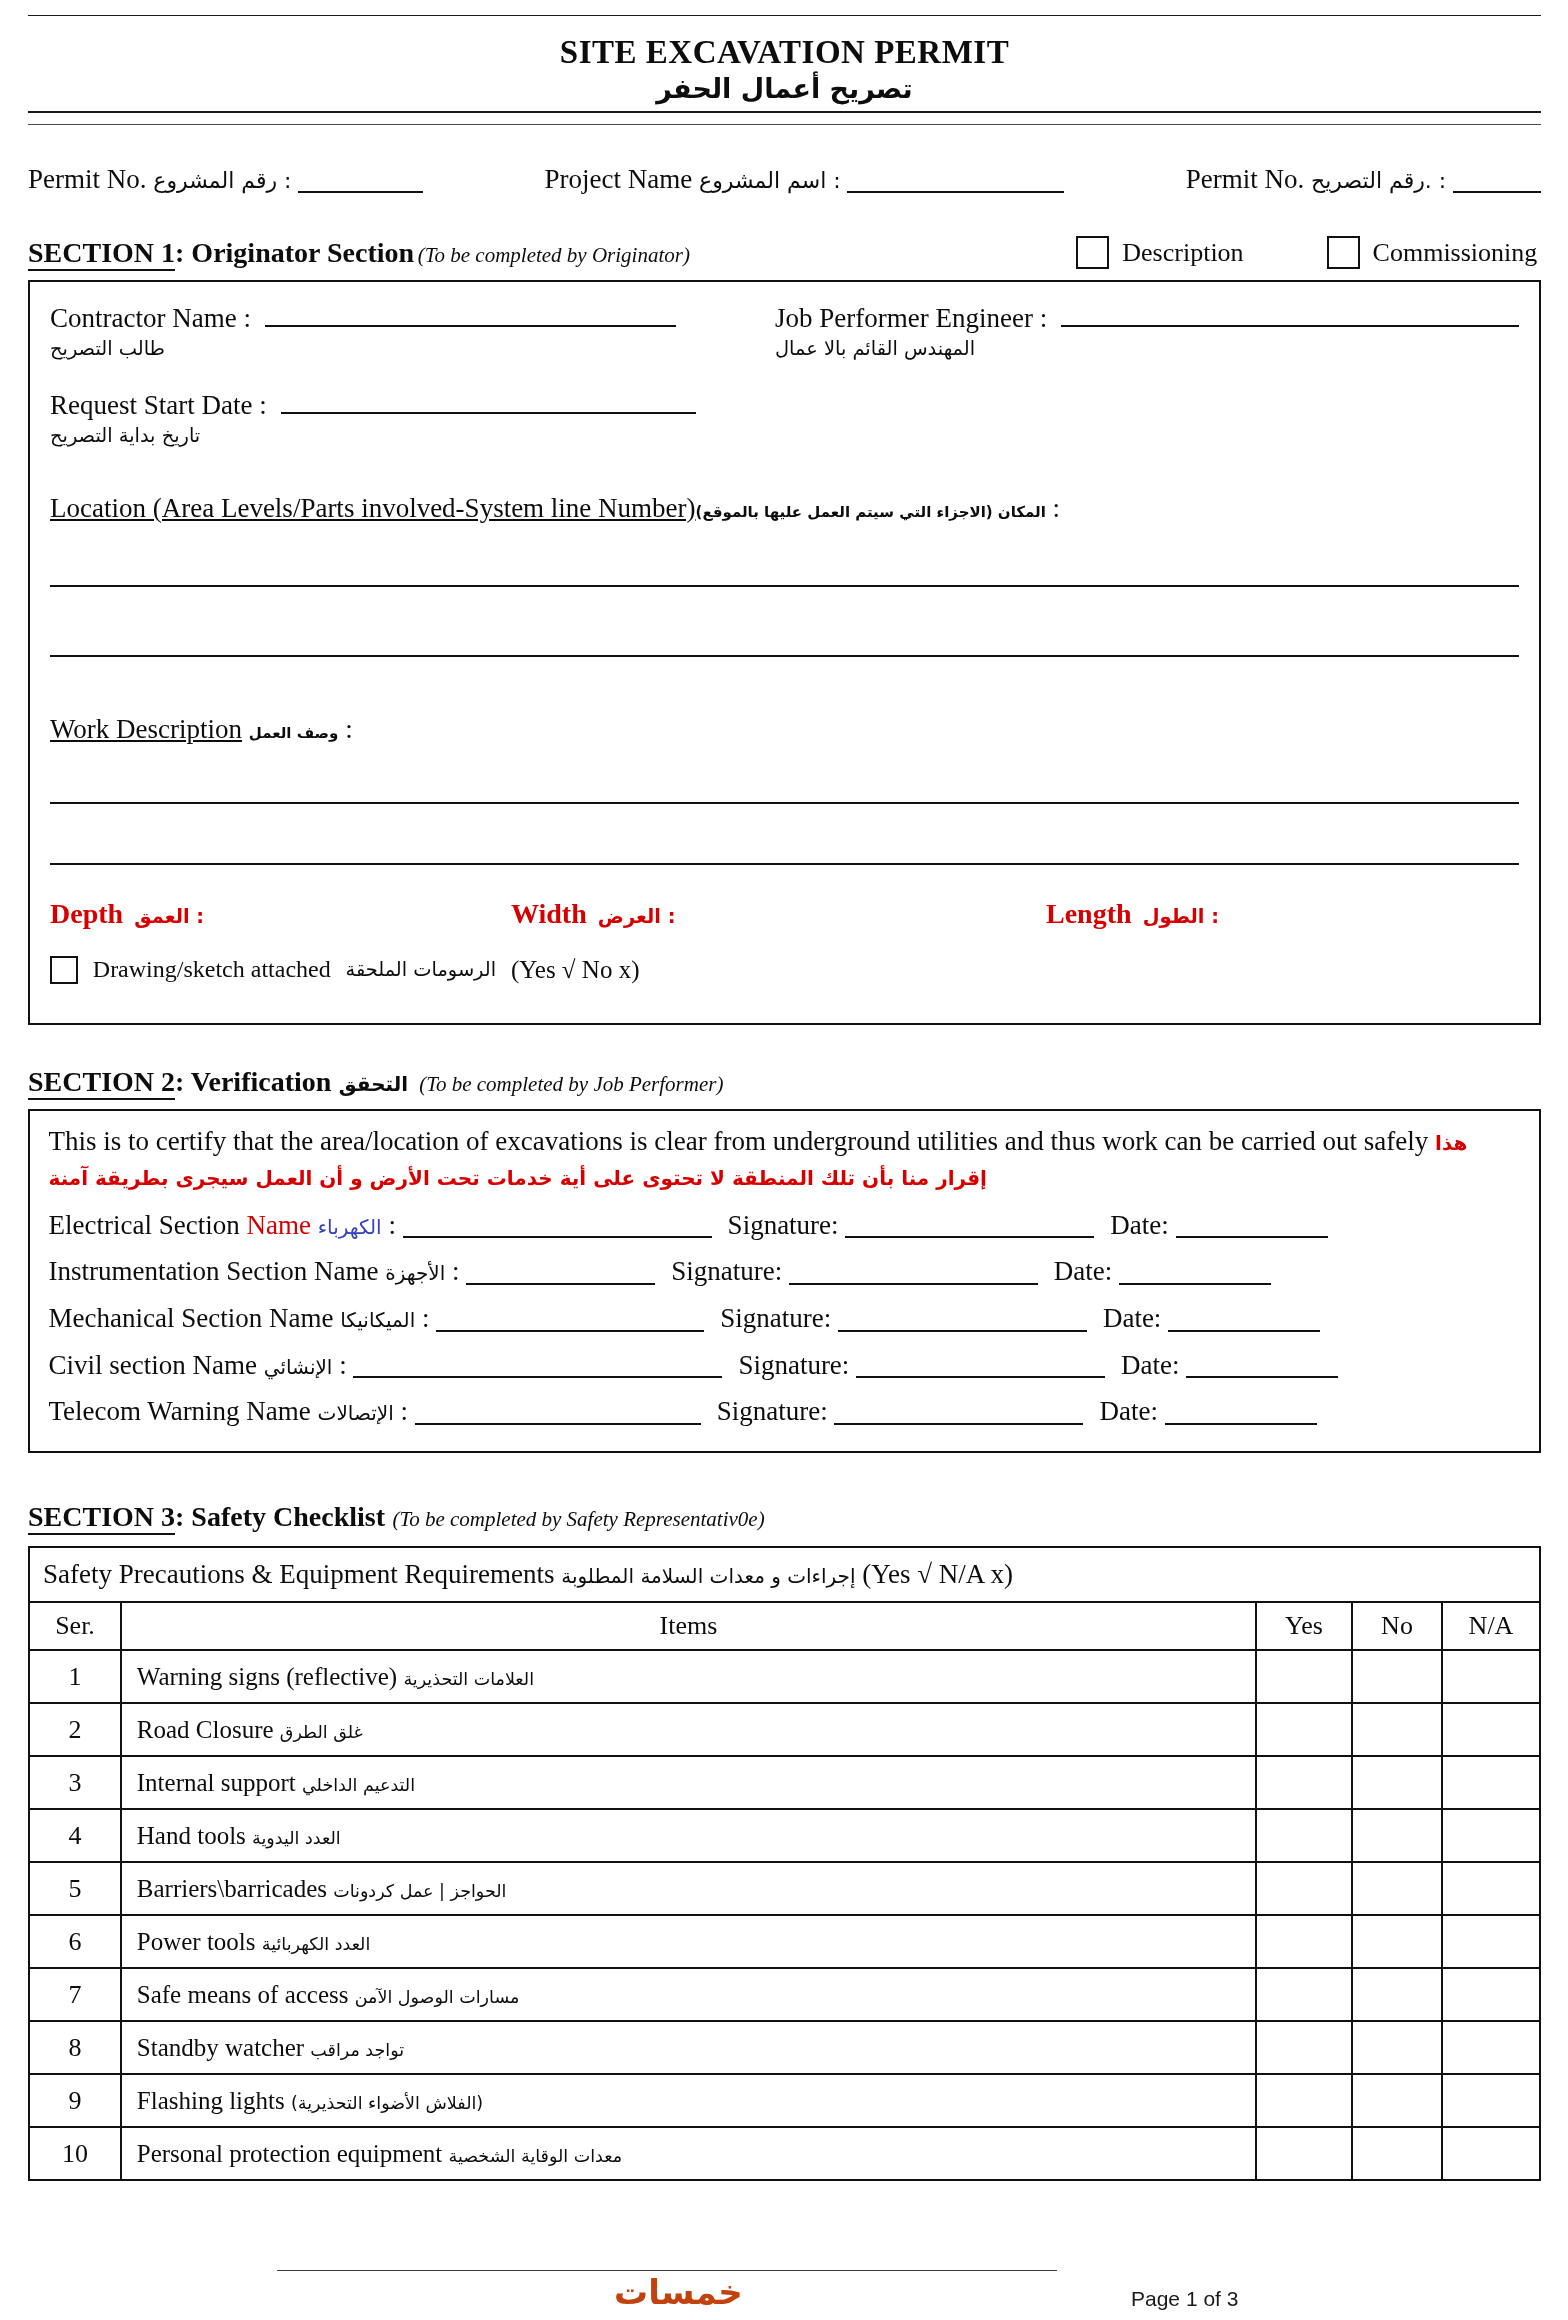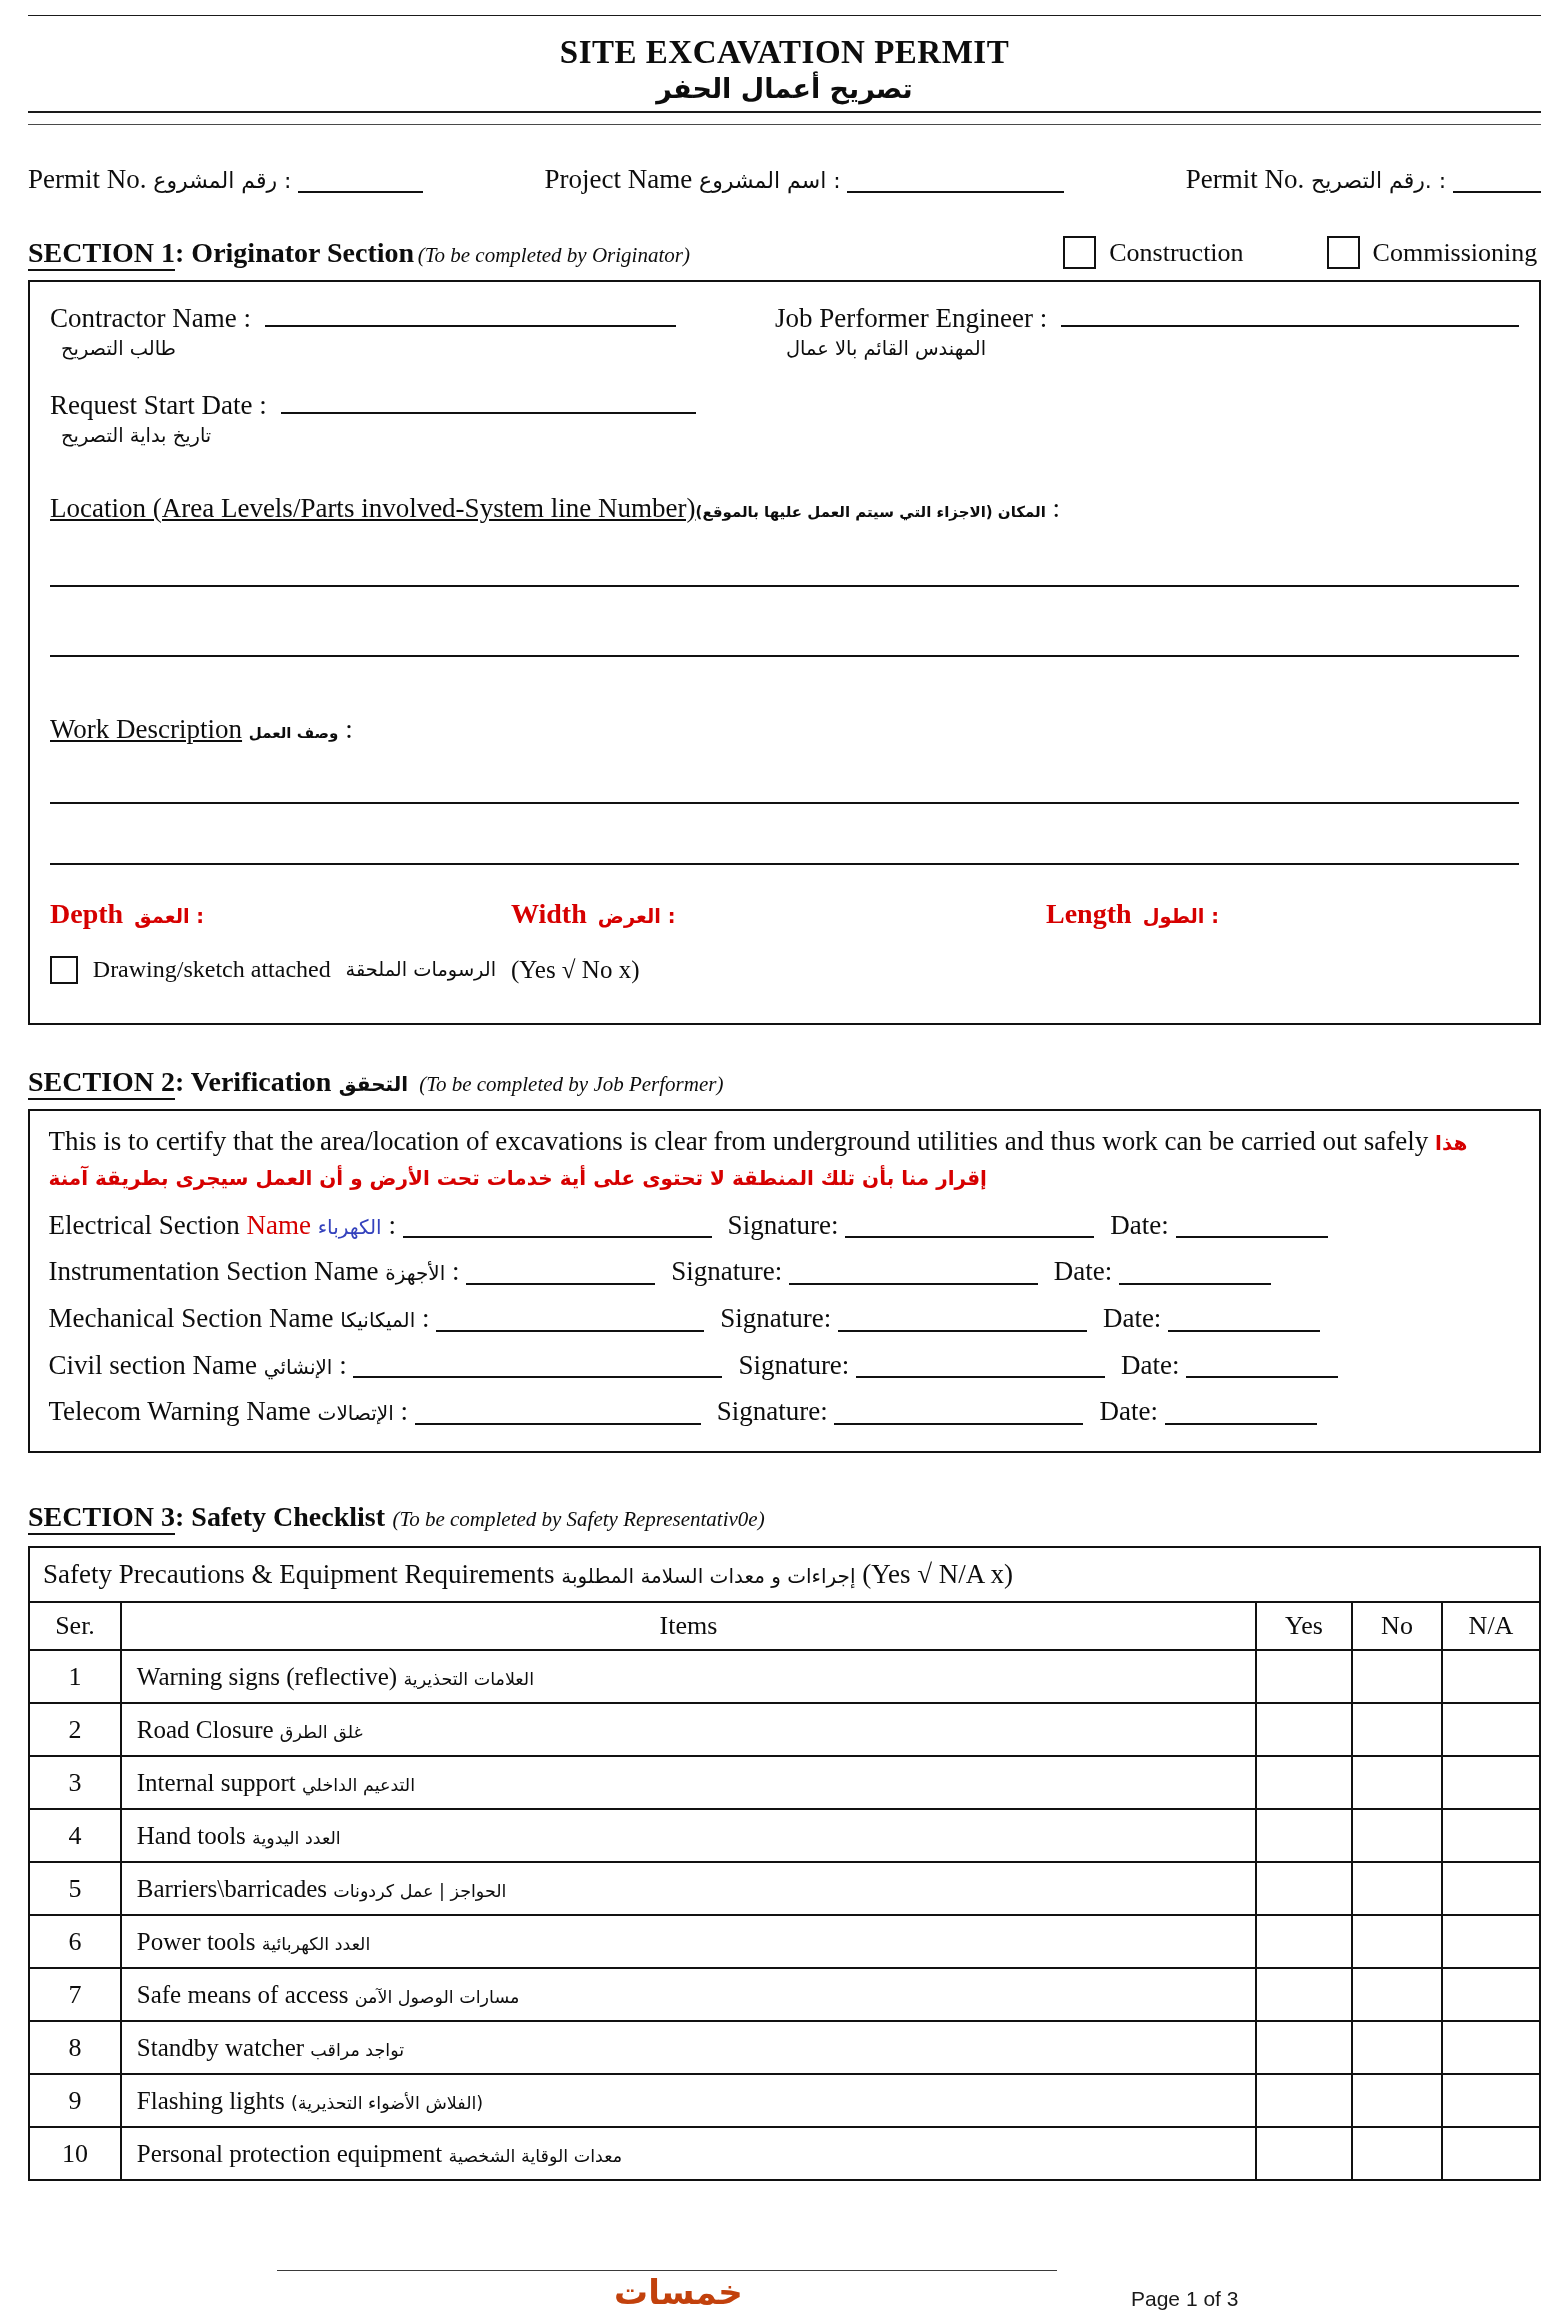--- a/index.html
+++ b/index.html
@@ -126,7 +126,7 @@
     <div class="sec-title"><span class="sec-num">SECTION 1</span><span class="sec-rest">: Originator Section</span><span class="sec-note">(To be completed by Originator)</span></div>
     <div class="cb-group construction">
       <span class="cb"></span>
-      <span>Construction</span>
+      <span>Description</span>
     </div>
     <div class="cb-group commissioning">
       <span class="cb"></span>

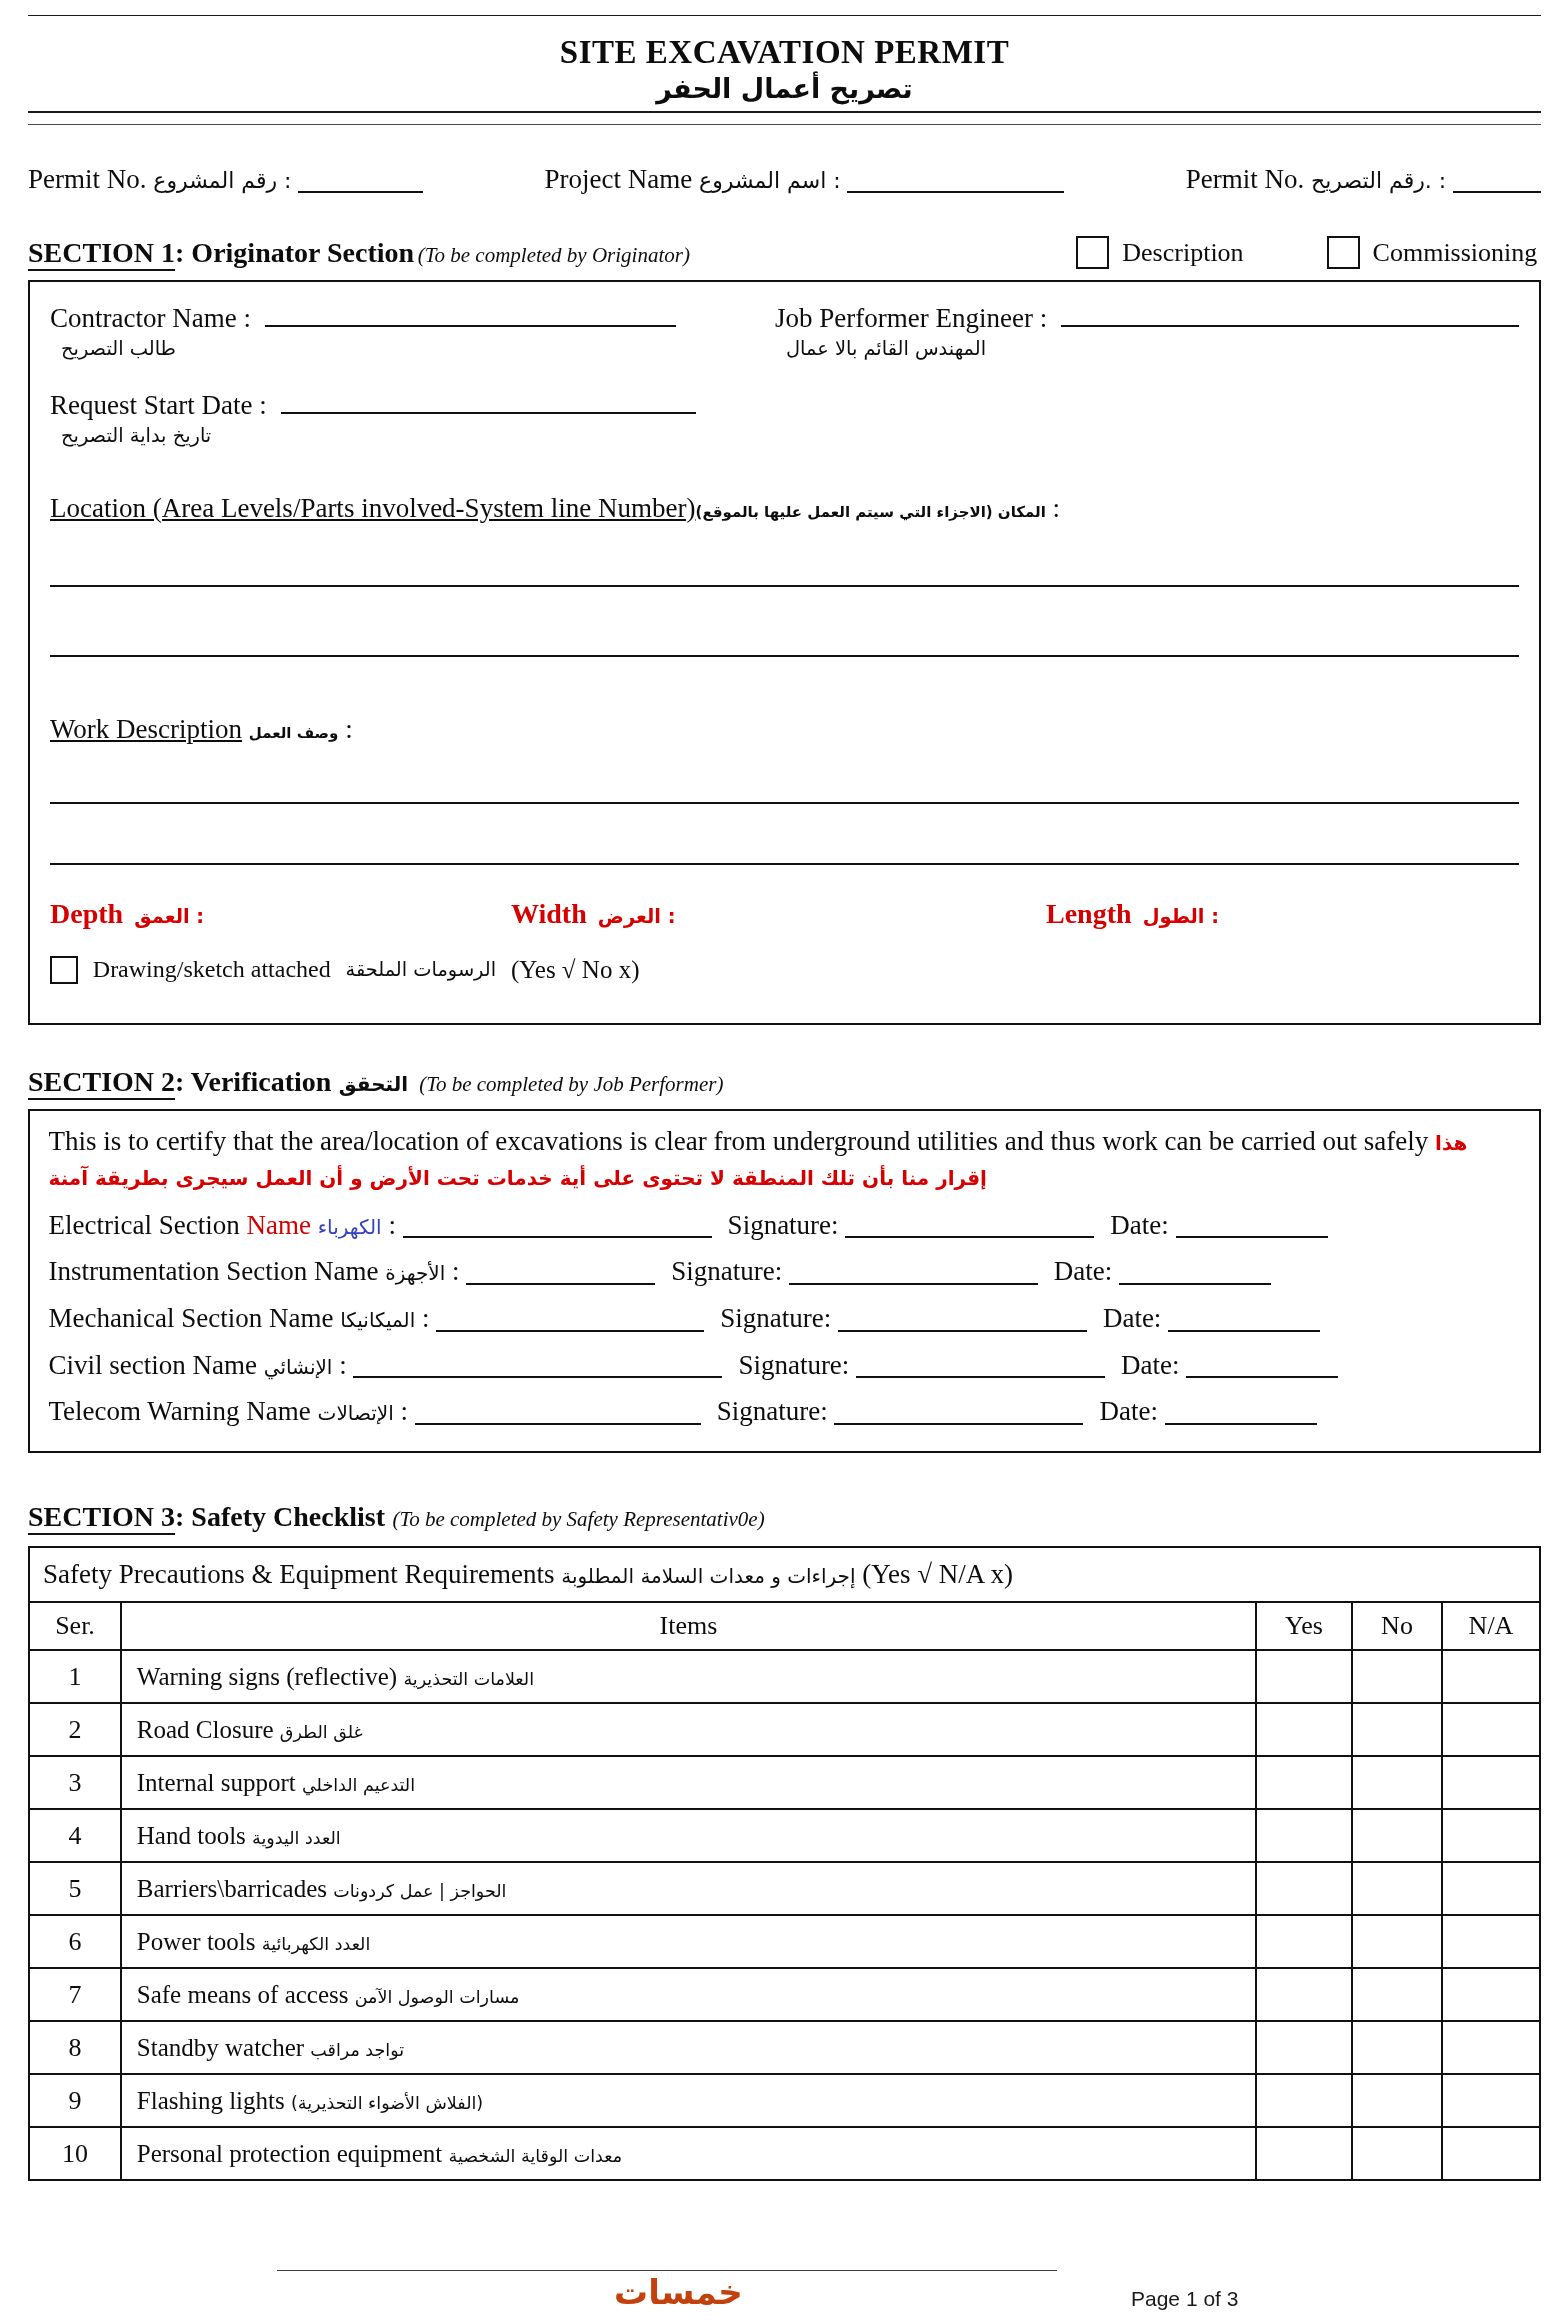--- a/index.html
+++ b/index.html
@@ -45,7 +45,7 @@
   .s1-col-r{ flex:1; }
   .line{ display:flex; align-items:baseline; gap:14px; font-size:27px; }
   .line .grow{ flex:1; }
-  .sub-ar{ font-size:19.4px; margin-top:2.8px;margin-left:11px; }
+  .sub-ar{ font-size:19.4px; margin-top:2.8px; }
   .request-row{ margin-top:26px; }
   .loc-label{ margin-top:46px; font-size:27px; }
   .underlined{ text-decoration:underline; }

